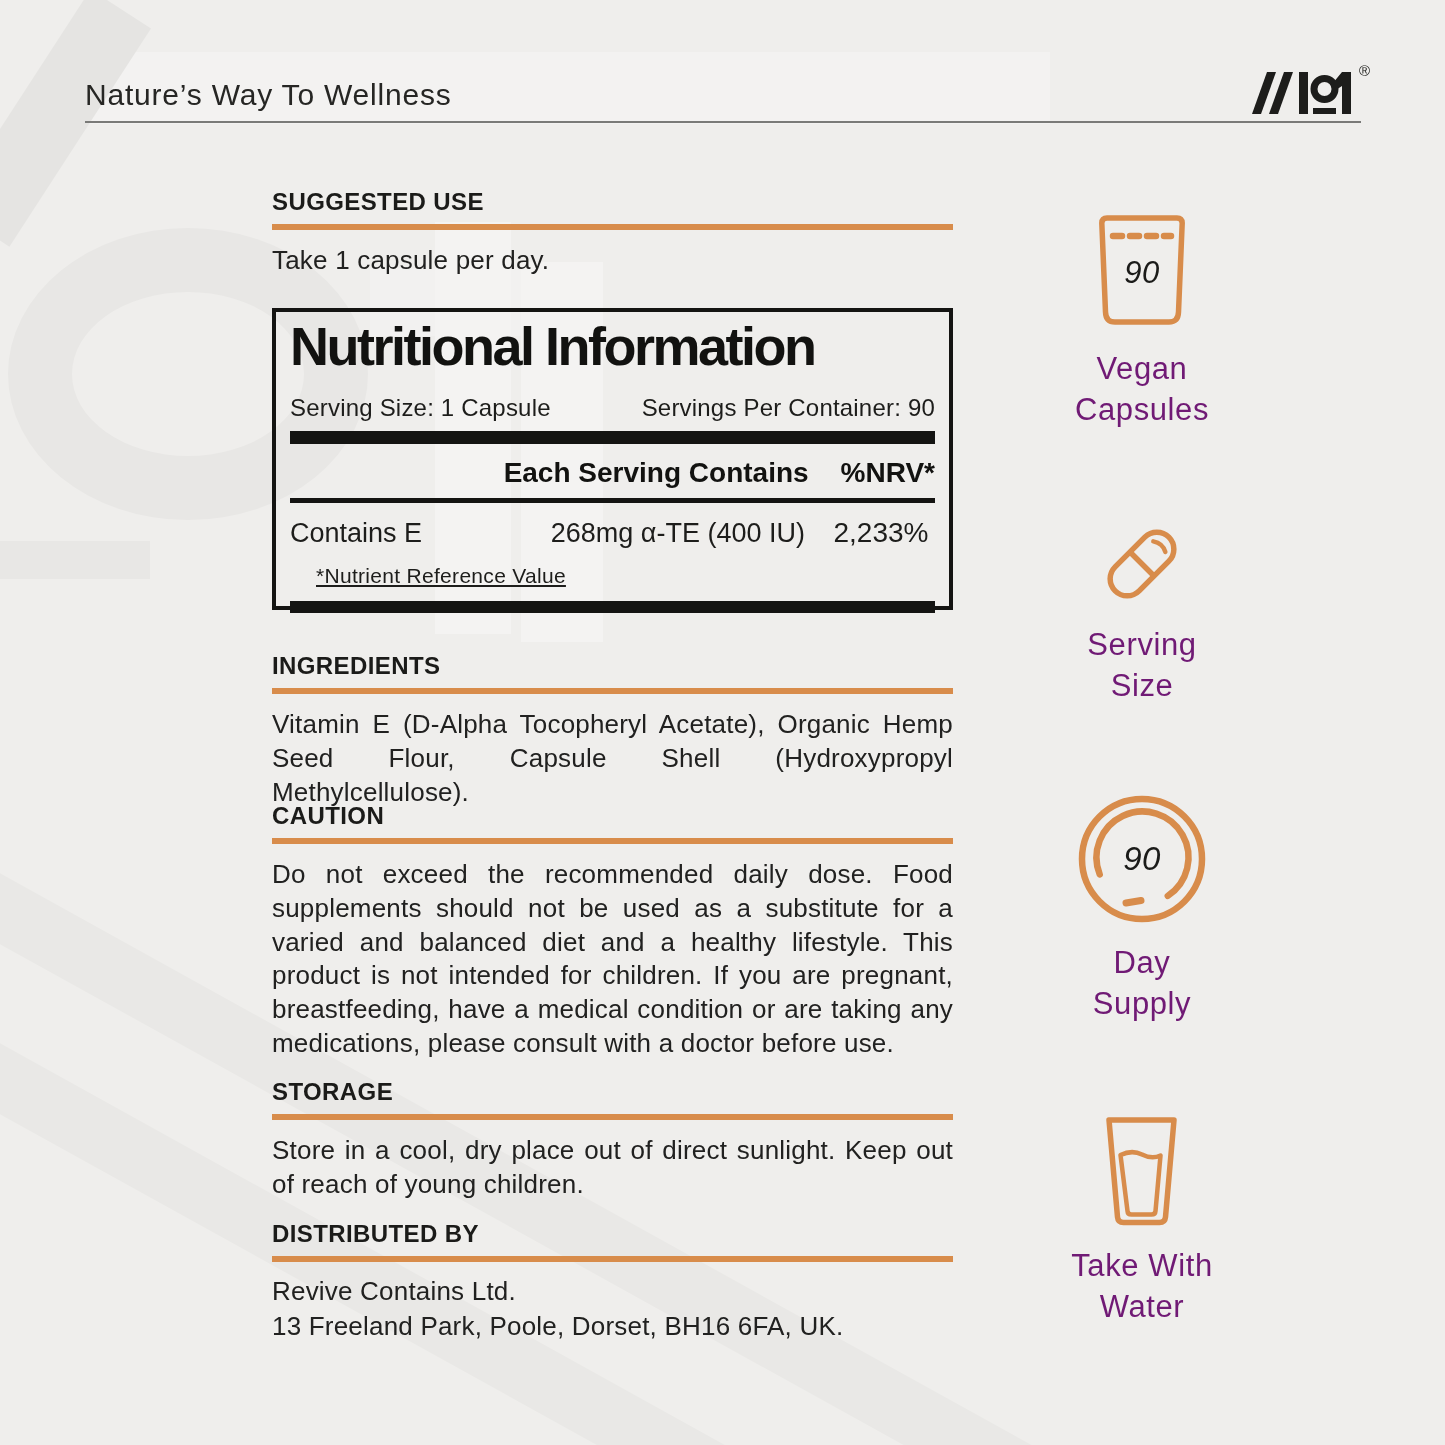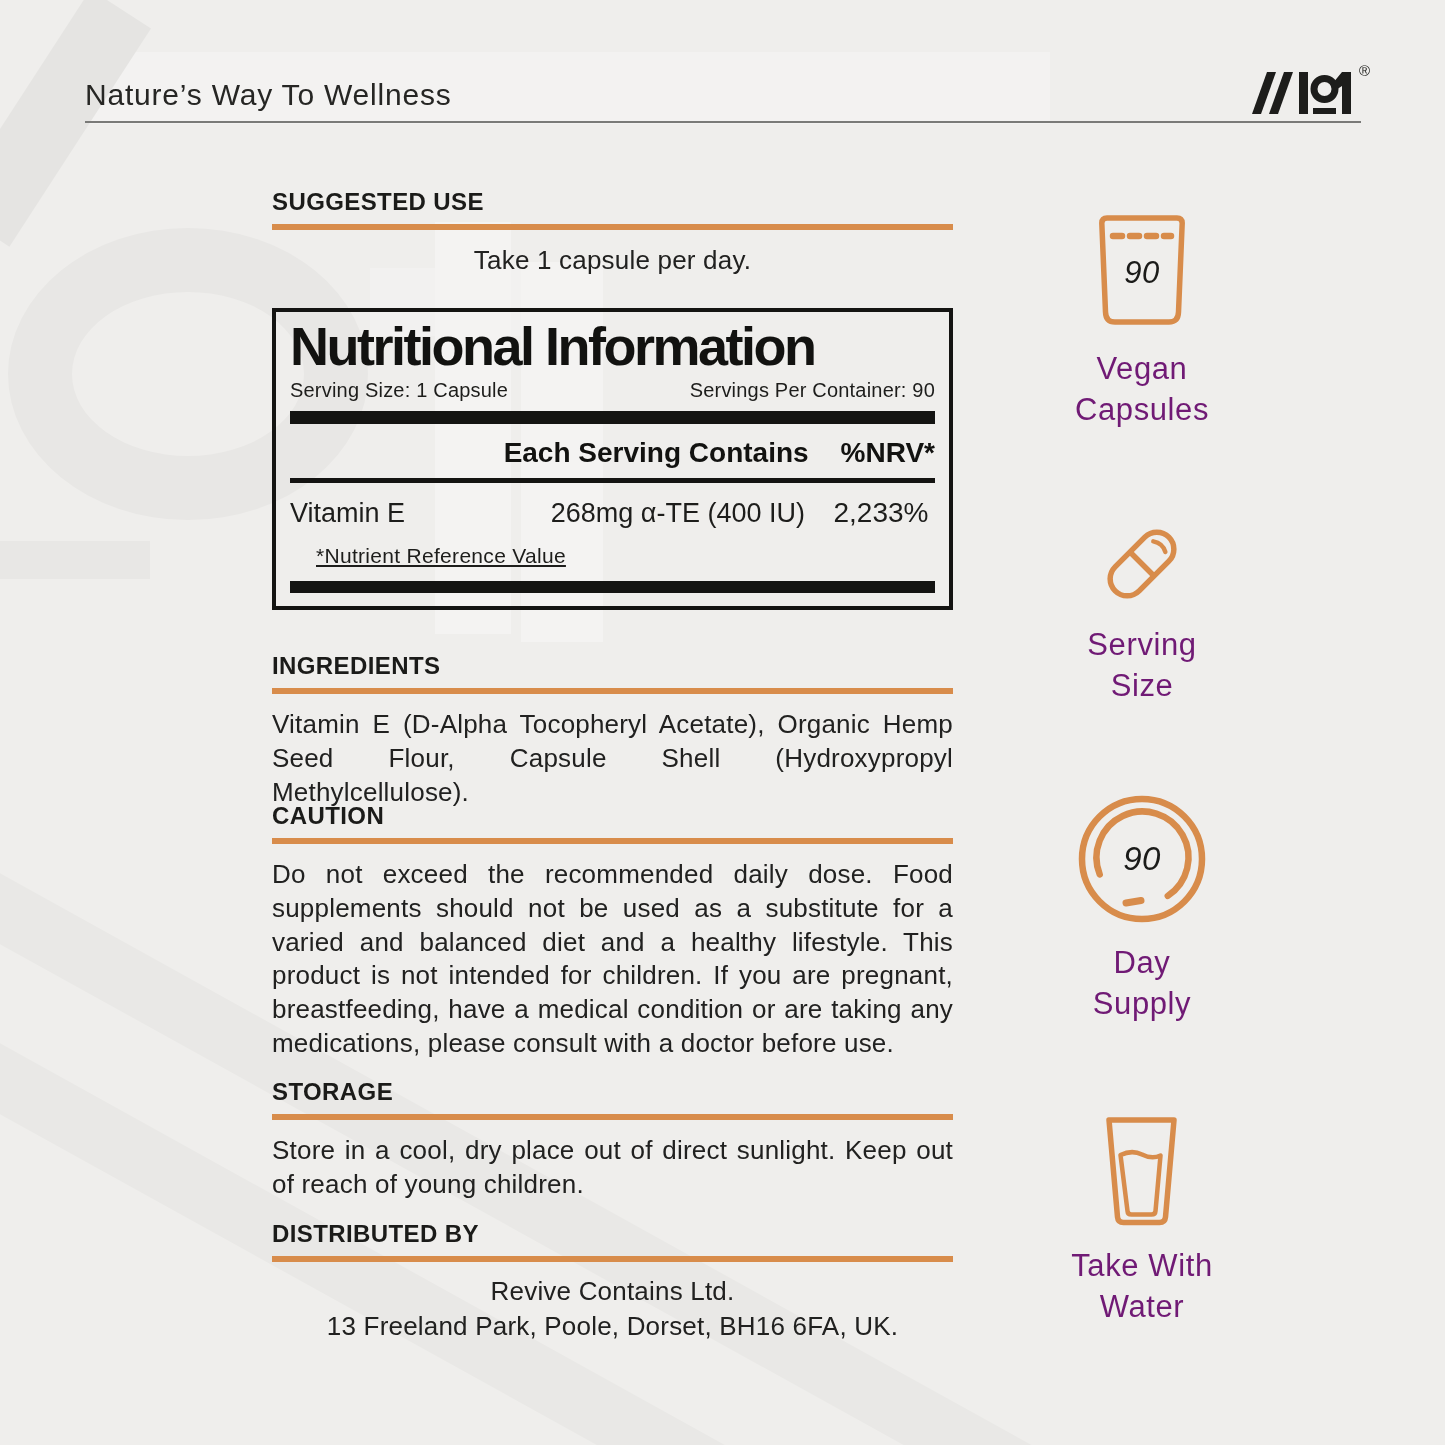--- a/index.html
+++ b/index.html
@@ -35,7 +35,7 @@
   .section { position:absolute; left:272px; width:681px; }
   .sec-title { font-size:24px; font-weight:700; letter-spacing:0.4px; color:#1b1b19; }
   .sec-rule { height:6px; background:#d88c4b; margin-top:8px; }
-  .sec-body { font-size:26px; line-height:1.3; letter-spacing:0.2px; margin-top:14px; color:#212120;text-align:center; }
+  .sec-body { font-size:26px; line-height:1.3; letter-spacing:0.2px; margin-top:14px; color:#212120; }
   .justify { text-align:justify; }
   #sec-suggested { top:188px; }
   #sec-ingredients { top:652px; }

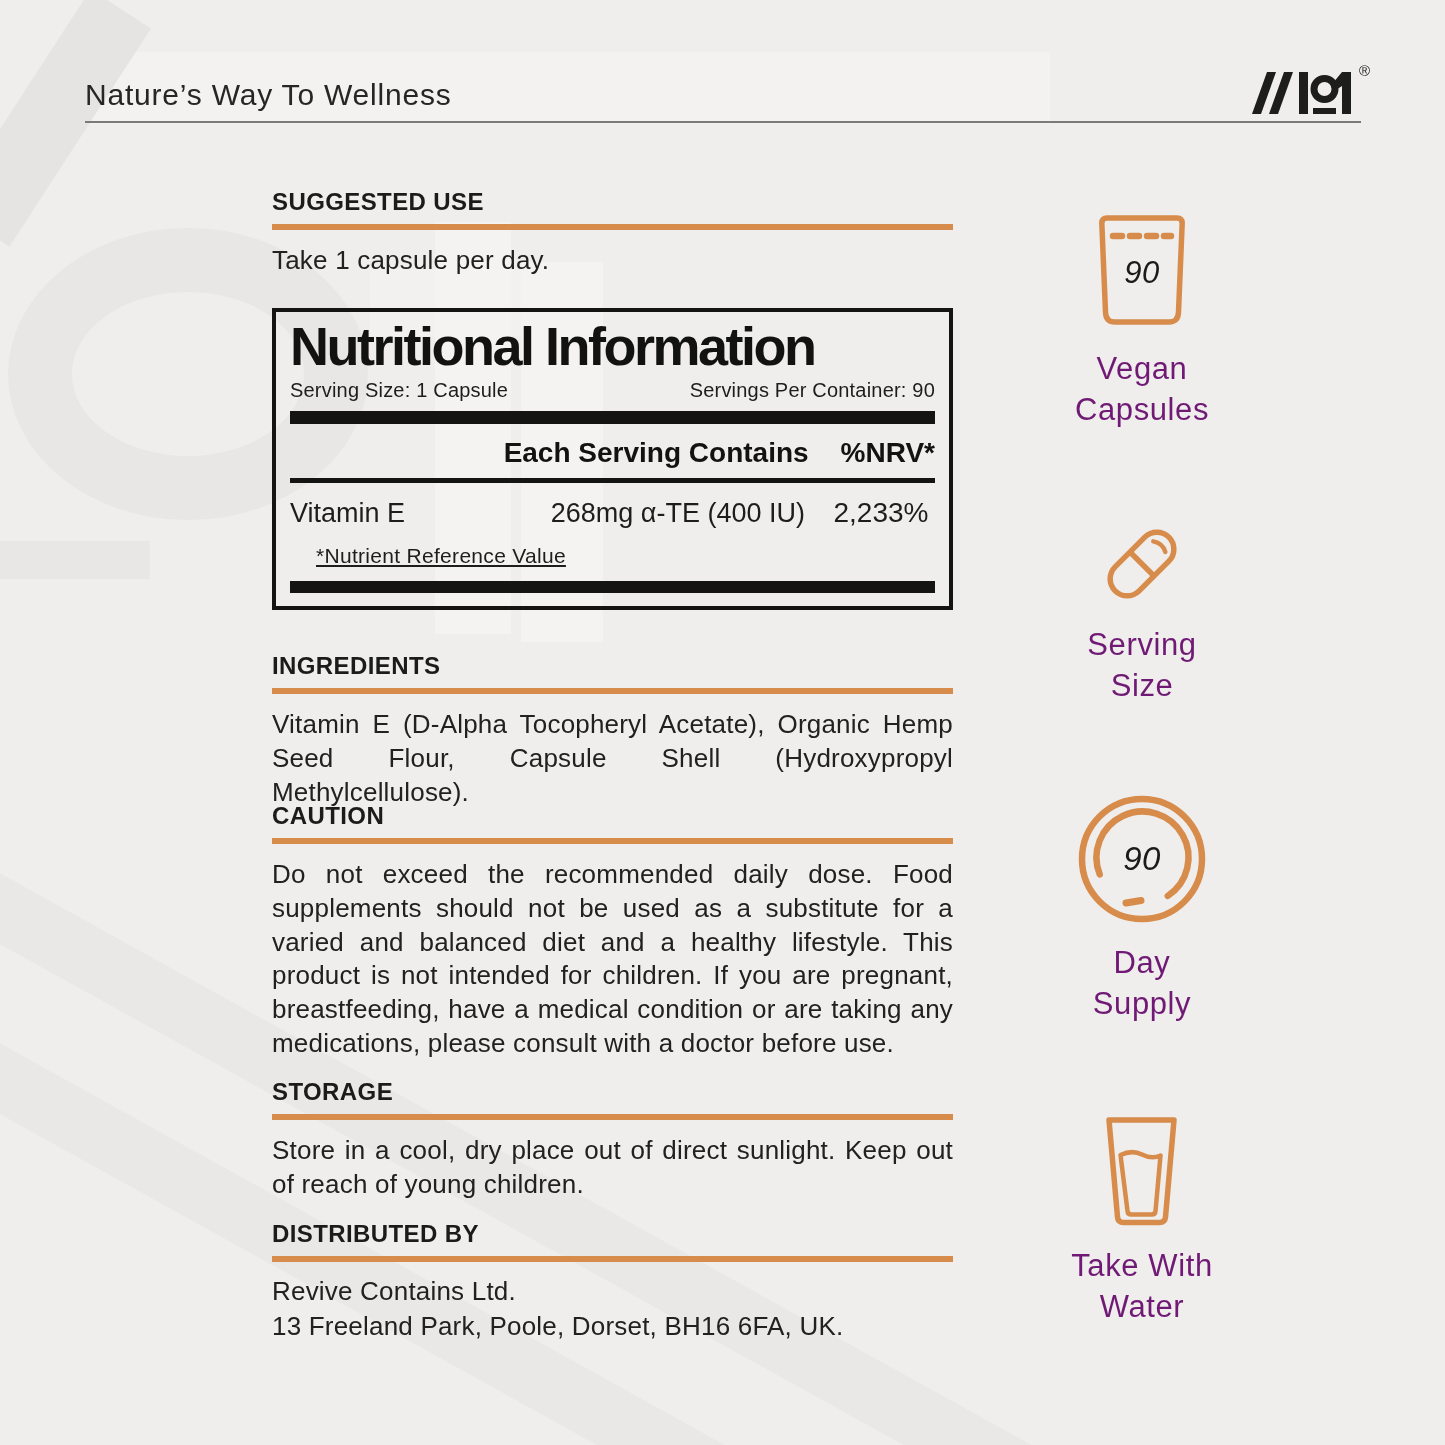--- a/index.html
+++ b/index.html
@@ -51,7 +51,7 @@
     border:4px solid #141412; padding:6px 14px 0 14px;
   }
   #nb-title { font-size:54px; font-weight:700; letter-spacing:-2.5px; line-height:1.04; white-space:nowrap; color:#121210; }
-  .nb-serving-row { display:flex; justify-content:space-between; font-size:20px; letter-spacing:0.2px; margin-top:5px; }
+  .nb-serving-row { display:flex; justify-content:space-between; font-size:24px; letter-spacing:0.2px; margin-top:20px; }
   .bar-thick { height:13px; background:#141412; margin-top:9px; }
   .nb-head-row { display:flex; justify-content:flex-end; gap:32px; font-weight:700; font-size:28px; margin-top:13px; color:#121210;text-align:center; }
   .bar-thin { height:5px; background:#141412; margin-top:9px; }

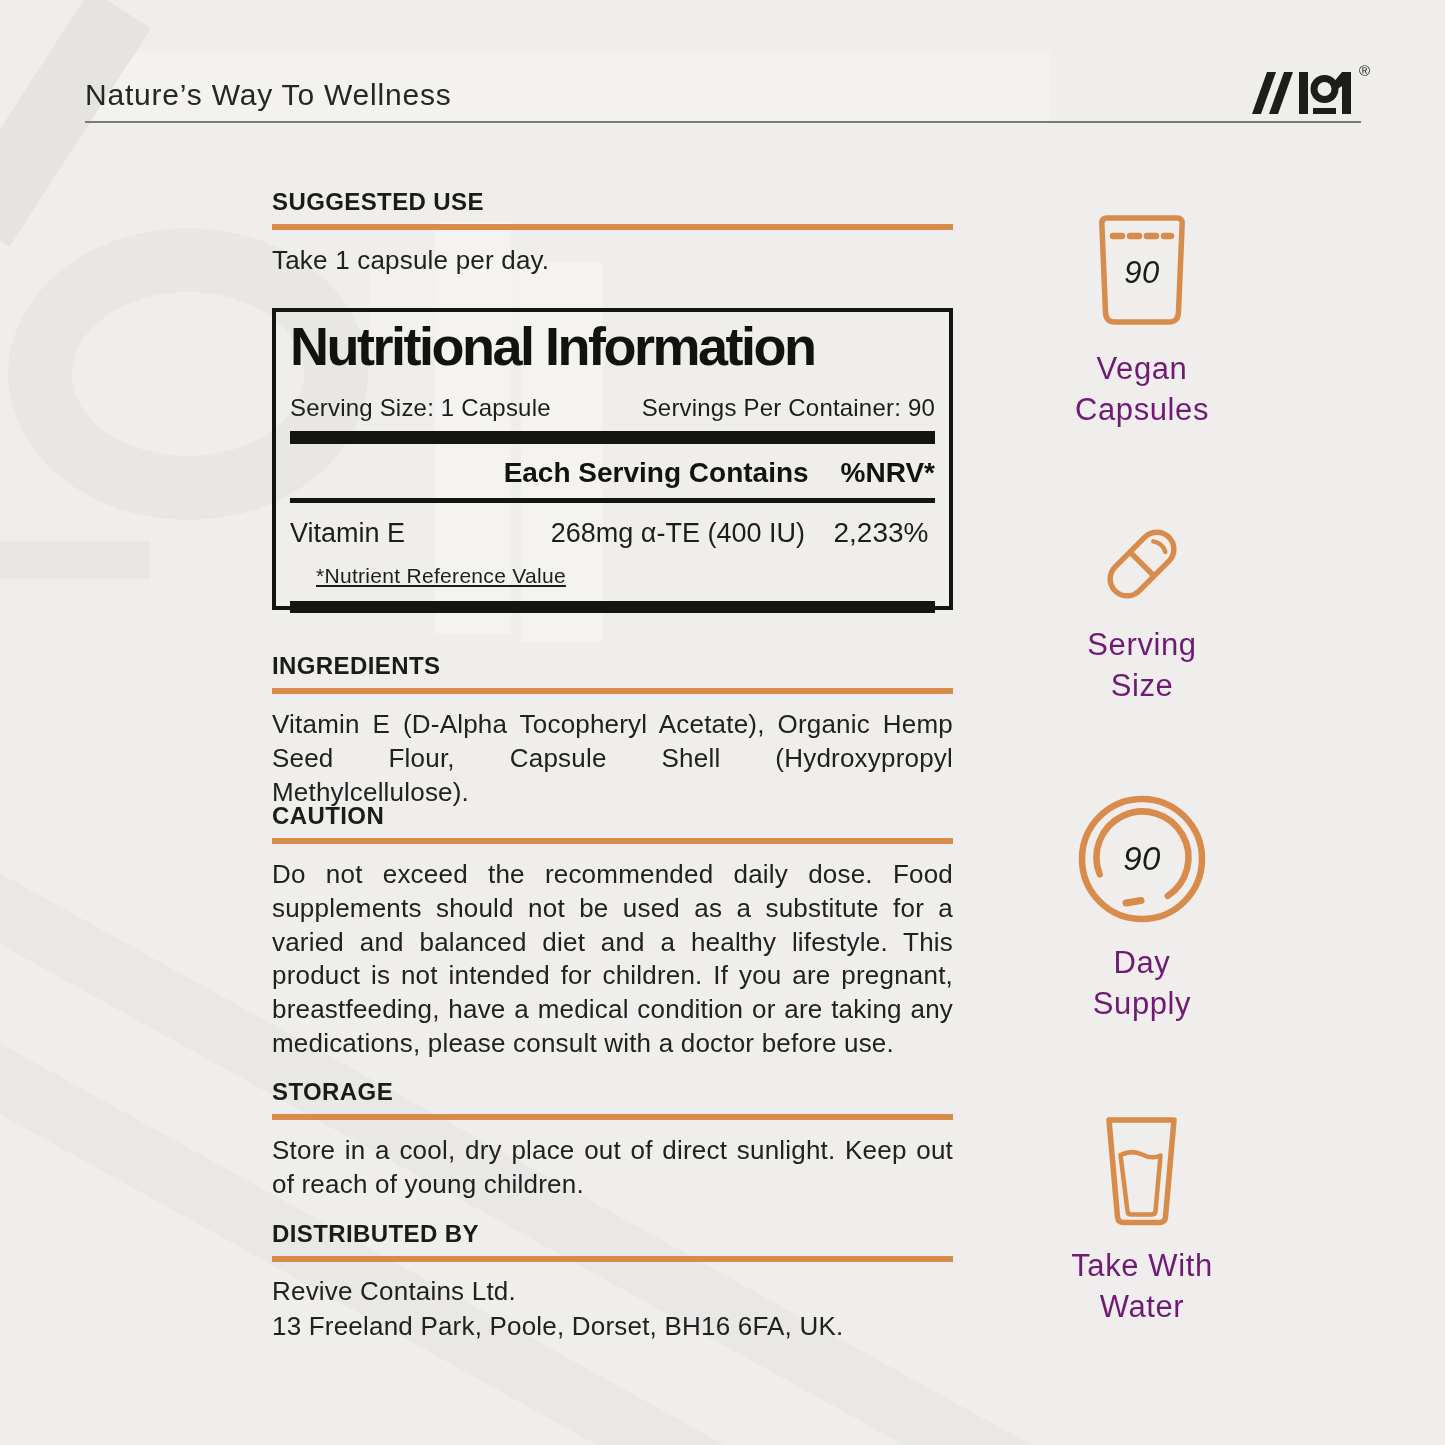--- a/index.html
+++ b/index.html
@@ -131,7 +131,7 @@
       </div>
       <div class="bar-thin"></div>
       <div class="nb-row">
-        <span class="n-name">Vitamin E</span>
+        <span class="n-name">Contains E</span>
         <span class="n-amount">268mg α-TE (400 IU)</span>
         <span class="n-nrv">2,233%</span>
       </div>

